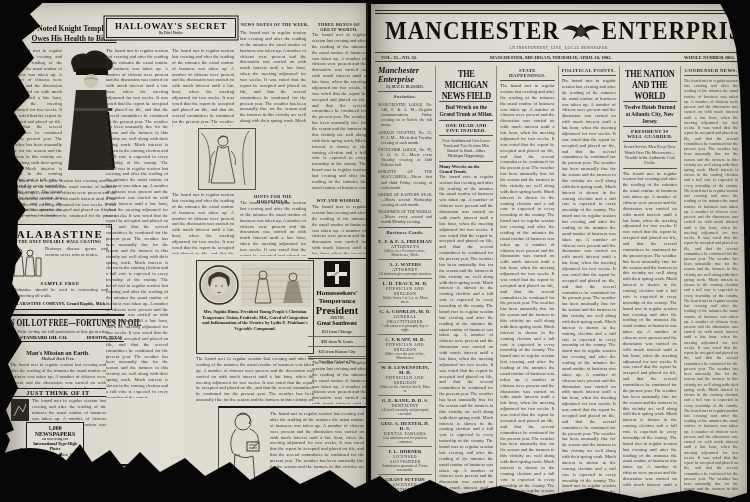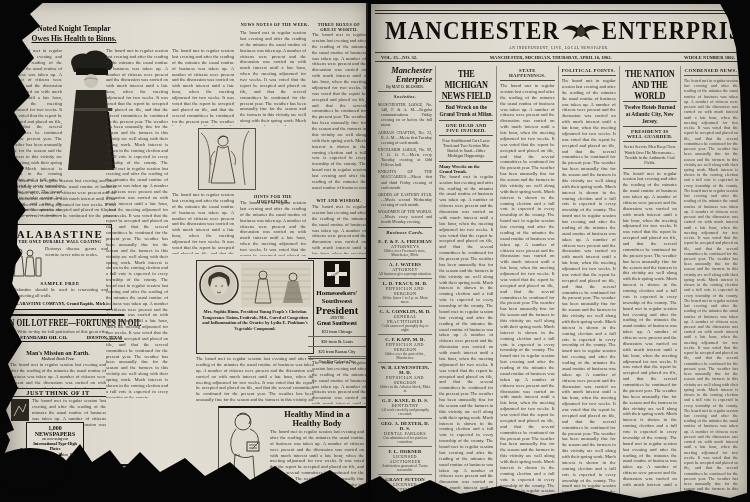--- a/index.html
+++ b/index.html
@@ -118,6 +118,10 @@
 
   <div class="abs banner-black" style="left:84px;top:462px;width:48px;font-size:4.6px;padding:.5px 0;">DOWNS' ELIXIR</div>
 
+  <div class="abs" style="left:104px;top:16px;width:128px;border:1px solid #1c1a14;box-shadow:0 0 0 1.5px #ddd8cd,0 0 0 2.5px #1c1a14;padding:2px 0;background:#e2ded3;">
+    <div style="font:bold 9px 'Liberation Serif',serif;text-align:center;letter-spacing:.8px;color:#12100b;">HALLOWAY'S SECRET</div>
+    <div style="font-size:3.8px;text-align:center;">By Ethel Butler.</div>
+  </div>
   <div class="abs ft" style="left:104px;top:46px;width:62px;height:350px;">The board met in regular session last evening and after the reading of the minutes the usual routine of business was taken up. A number of citizens were present and the discussion was carried on with much interest until a late hour, when the meeting adjourned for two weeks. It was voted that the report be accepted and placed on file, and that the several committees be continued for the present year. The weather has been unusually fine for the season and the farmers in this vicinity are well along with their spring work. Much interest is shown in the coming election and a full vote is expected in every township of the county.  The board met in regular session last evening and after the reading of the minutes the usual routine of business was taken up. A number of citizens were present and the discussion was carried on with much interest until a late hour, when the meeting adjourned for two weeks. It was voted that the report be accepted and placed on file, and that the several committees be continued for the present year. The weather has been unusually fine for the season and the farmers in this vicinity are well along with their spring work. Much interest is shown in the coming election and a full vote is expected in every township of the county.  The board met in regular session last evening and after the reading of the minutes the usual routine of business was taken up. A number of citizens were present and the discussion was carried on with much interest until a late hour, when the meeting adjourned for two weeks. It was voted that the report be accepted and placed on file, and that the several committees be continued for the present year. The weather has been unusually fine for the season and the farmers in this vicinity are well along with their spring work. Much interest is shown in the coming election and a full vote is expected in every township of the county.</div>
   <div class="abs ft" style="left:170px;top:46px;width:62px;height:78px;">The board met in regular session last evening and after the reading of the minutes the usual routine of business was taken up. A number of citizens were present and the discussion was carried on with much interest until a late hour, when the meeting adjourned for two weeks. It was voted that the report be accepted and placed on file, and that the several committees be continued for the present year. The weather has been unusually fine for the season and the farmers in this vicinity are well along with their spring work. Much interest is shown in the coming election and a full vote is expected in every township of the county.  The board met in regular session last evening and after the reading of the minutes the usual routine of business was taken up. A number of citizens were present and the discussion was carried on with much interest until a late hour, when the meeting adjourned for two weeks. It was voted that the report be accepted and placed on file, and that the several committees be continued for the present year. The weather has been unusually fine for the season and the farmers in this vicinity are well along with their spring work. Much interest is shown in the coming election and a full vote is expected in every township of the county.</div>
 

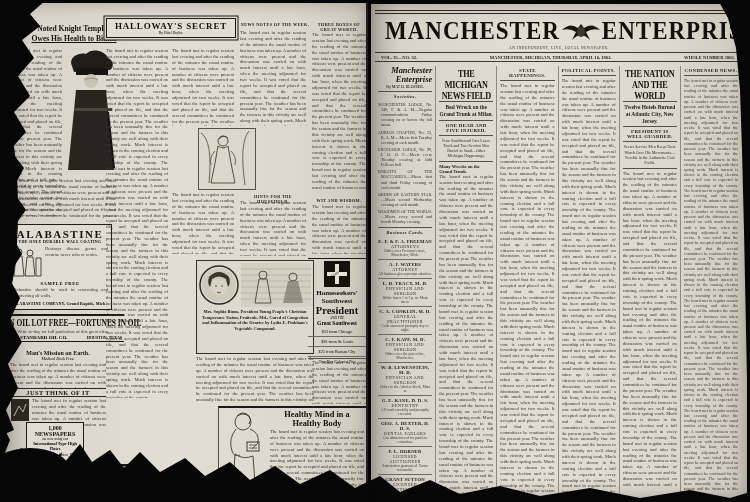--- a/index.html
+++ b/index.html
@@ -247,7 +247,7 @@
   <div class="abs ncols" style="left:4px;top:62px;width:366px;height:428px;">
 
     <div class="ncol">
-      <div style="font:bold italic 8.4px 'Liberation Serif',serif;text-align:right;color:#14120d;">Manchester Enterprise</div>
+      <div style="font:bold italic 8.4px 'Liberation Serif',serif;text-align:left;color:#14120d;">Manchester Enterprise</div>
       <div style="font-size:3.9px;text-align:center;margin:1px 0;">By MAT D. BLOSSER.</div>
       <hr class="rule">
       <div class="colhead-sm" style="font-style:italic;">Societies.</div>

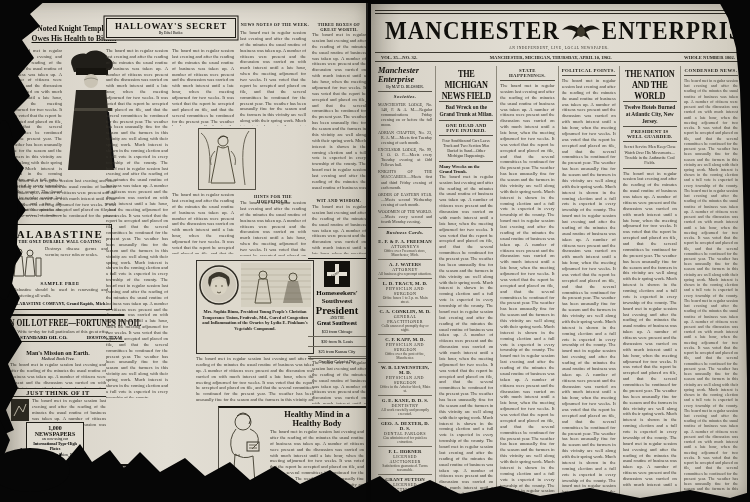--- a/index.html
+++ b/index.html
@@ -188,7 +188,7 @@
       <div style="position:absolute;left:0;top:9px;width:26px;text-align:center;font-size:4px;font-style:italic;color:#14120d;transform:rotate(-35deg);">Santa Fe</div>
     </div>
     <div style="font:bold 7px 'Liberation Serif',serif;text-align:center;color:#14120d;margin-top:2px;">Homeseekers'</div>
-    <div style="font:bold 7px 'Liberation Serif',serif;text-align:center;color:#14120d;">Southwest</div>
+    <div style="font:bold 7px 'Liberation Serif',serif;text-align:center;color:#14120d;">Temperance</div>
     <div style="font:bold 10.5px 'Liberation Serif',serif;text-align:center;color:#12100b;">President</div>
     <div style="font-size:3.4px;text-align:center;">AND THE</div>
     <div style="font:bold 5.6px 'Liberation Serif',serif;text-align:center;">Great Southwest</div>

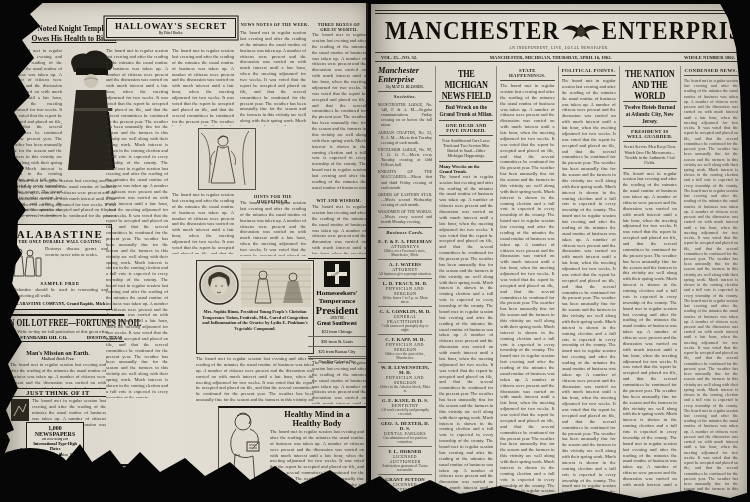--- a/index.html
+++ b/index.html
@@ -215,7 +215,6 @@
         </svg>
       </span>
       <span style="flex:1;">
-        <div style="font:bold 8.4px 'Liberation Serif',serif;text-align:center;color:#12100b;">Healthy Mind in a Healthy Body</div>
         <div class="ft" style="height:60px;margin-top:1px;">The board met in regular session last evening and after the reading of the minutes the usual routine of business was taken up. A number of citizens were present and the discussion was carried on with much interest until a late hour, when the meeting adjourned for two weeks. It was voted that the report be accepted and placed on file, and that the several committees be continued for the present year. The weather has been unusually fine for the season and the farmers in this vicinity are well along with their spring work. Much interest is shown in the coming election and a full vote is expected in every township of the county.</div>
       </span>
     </div>

